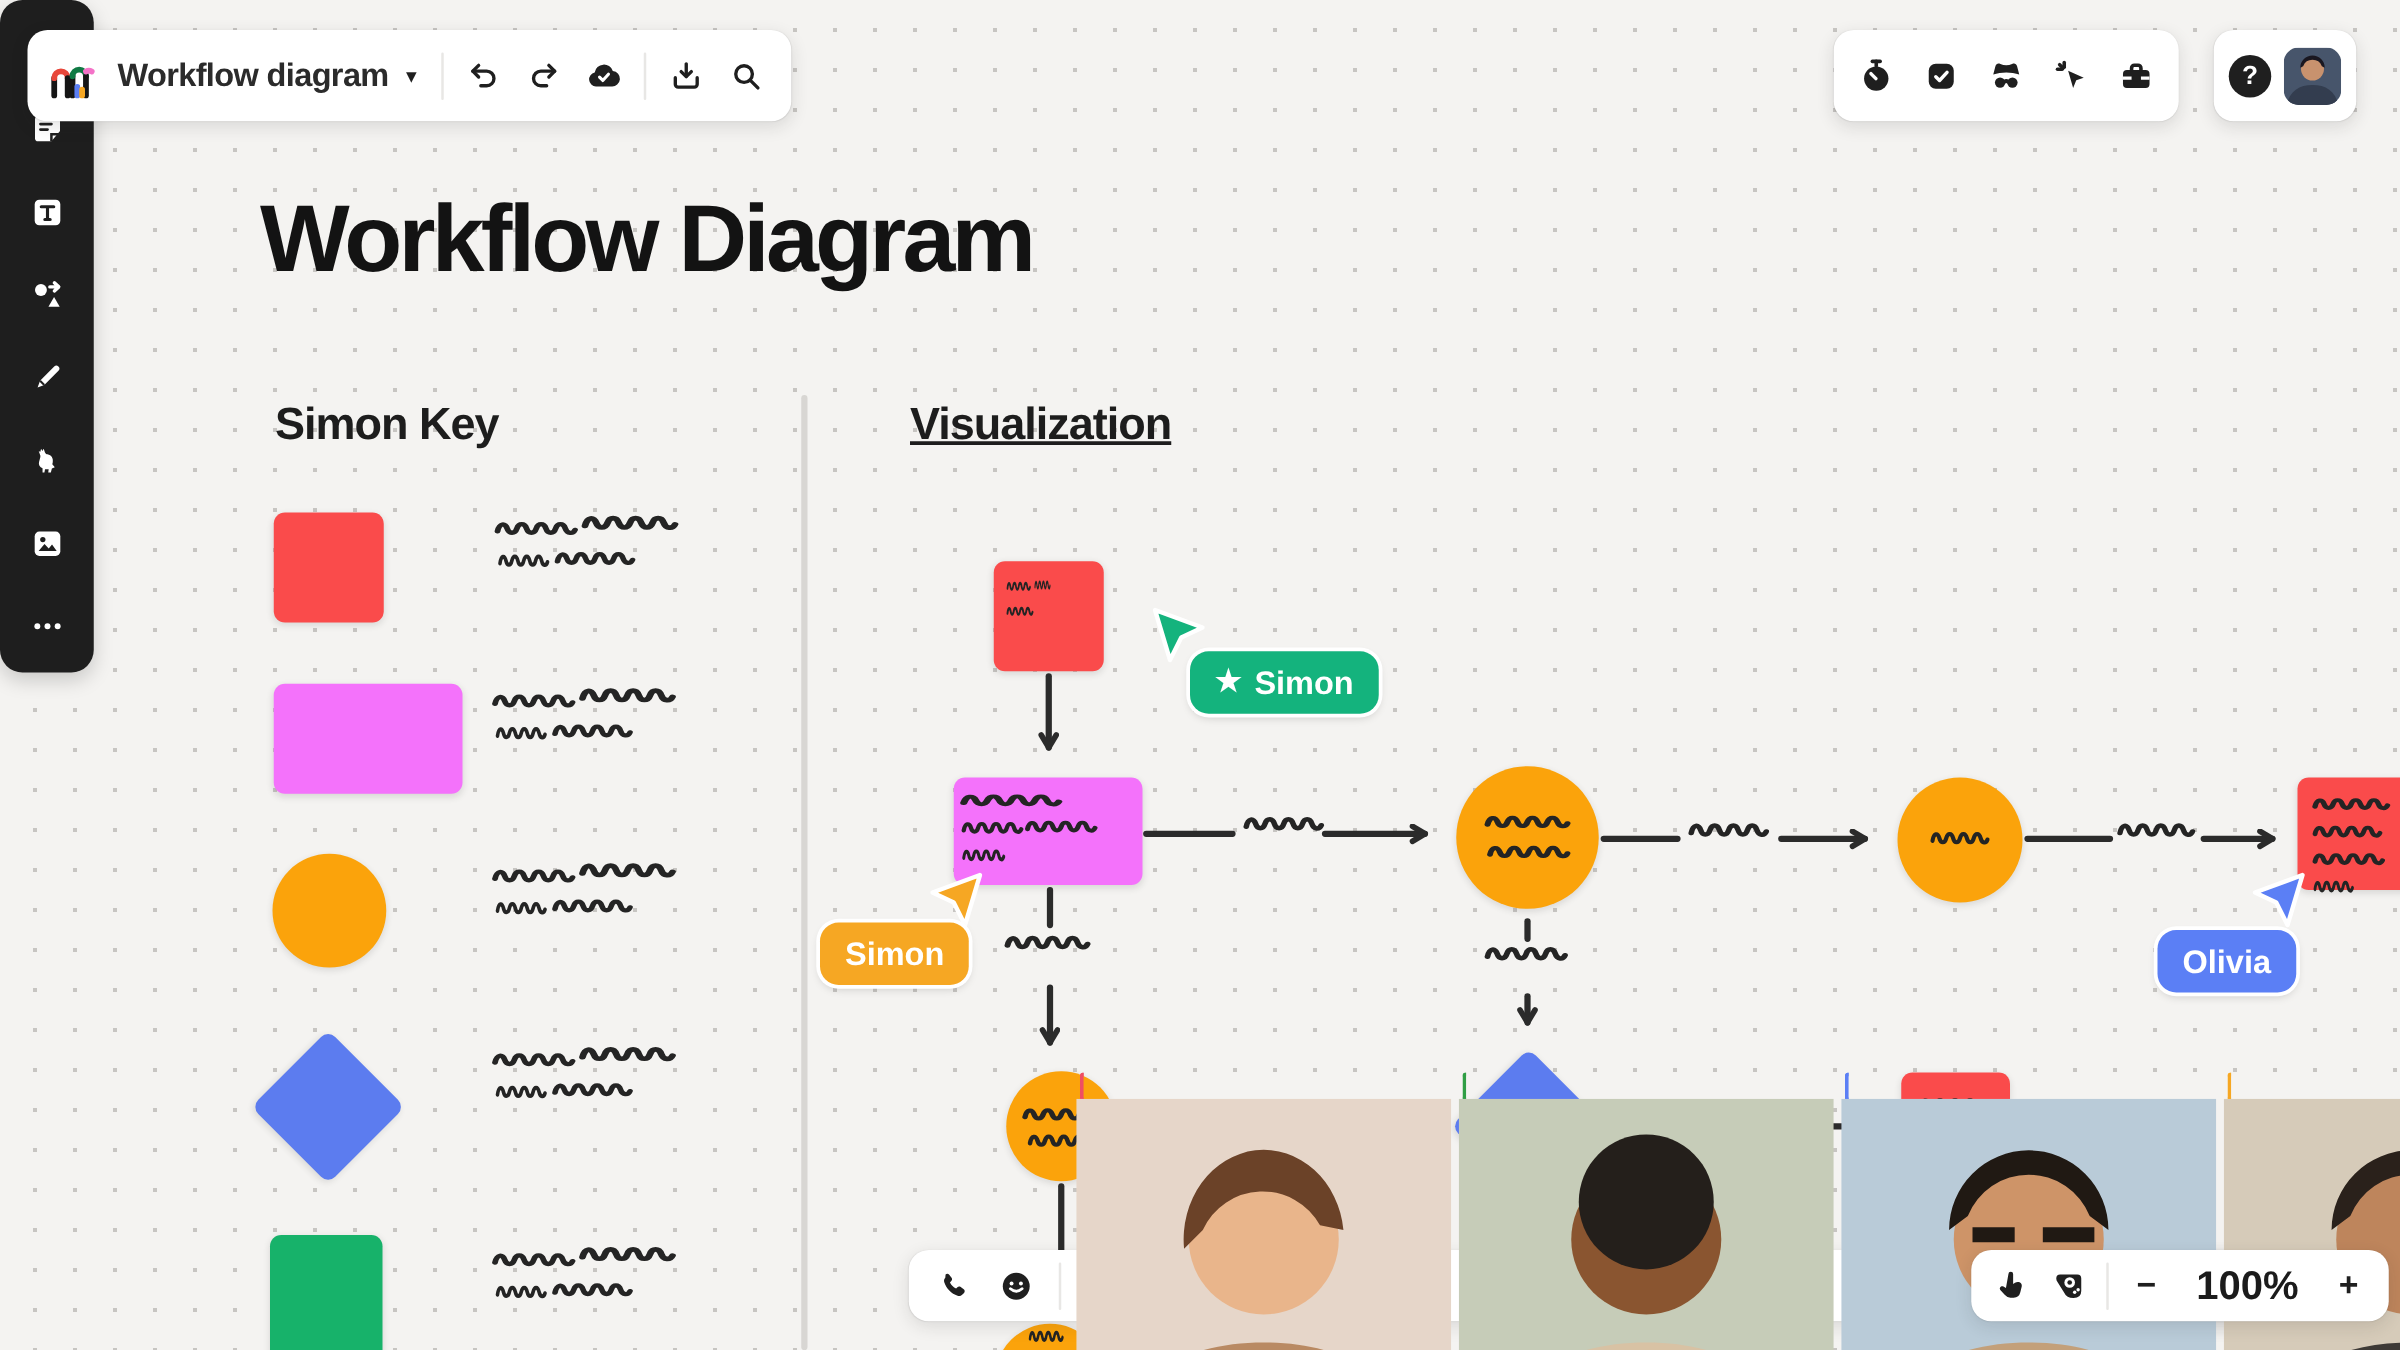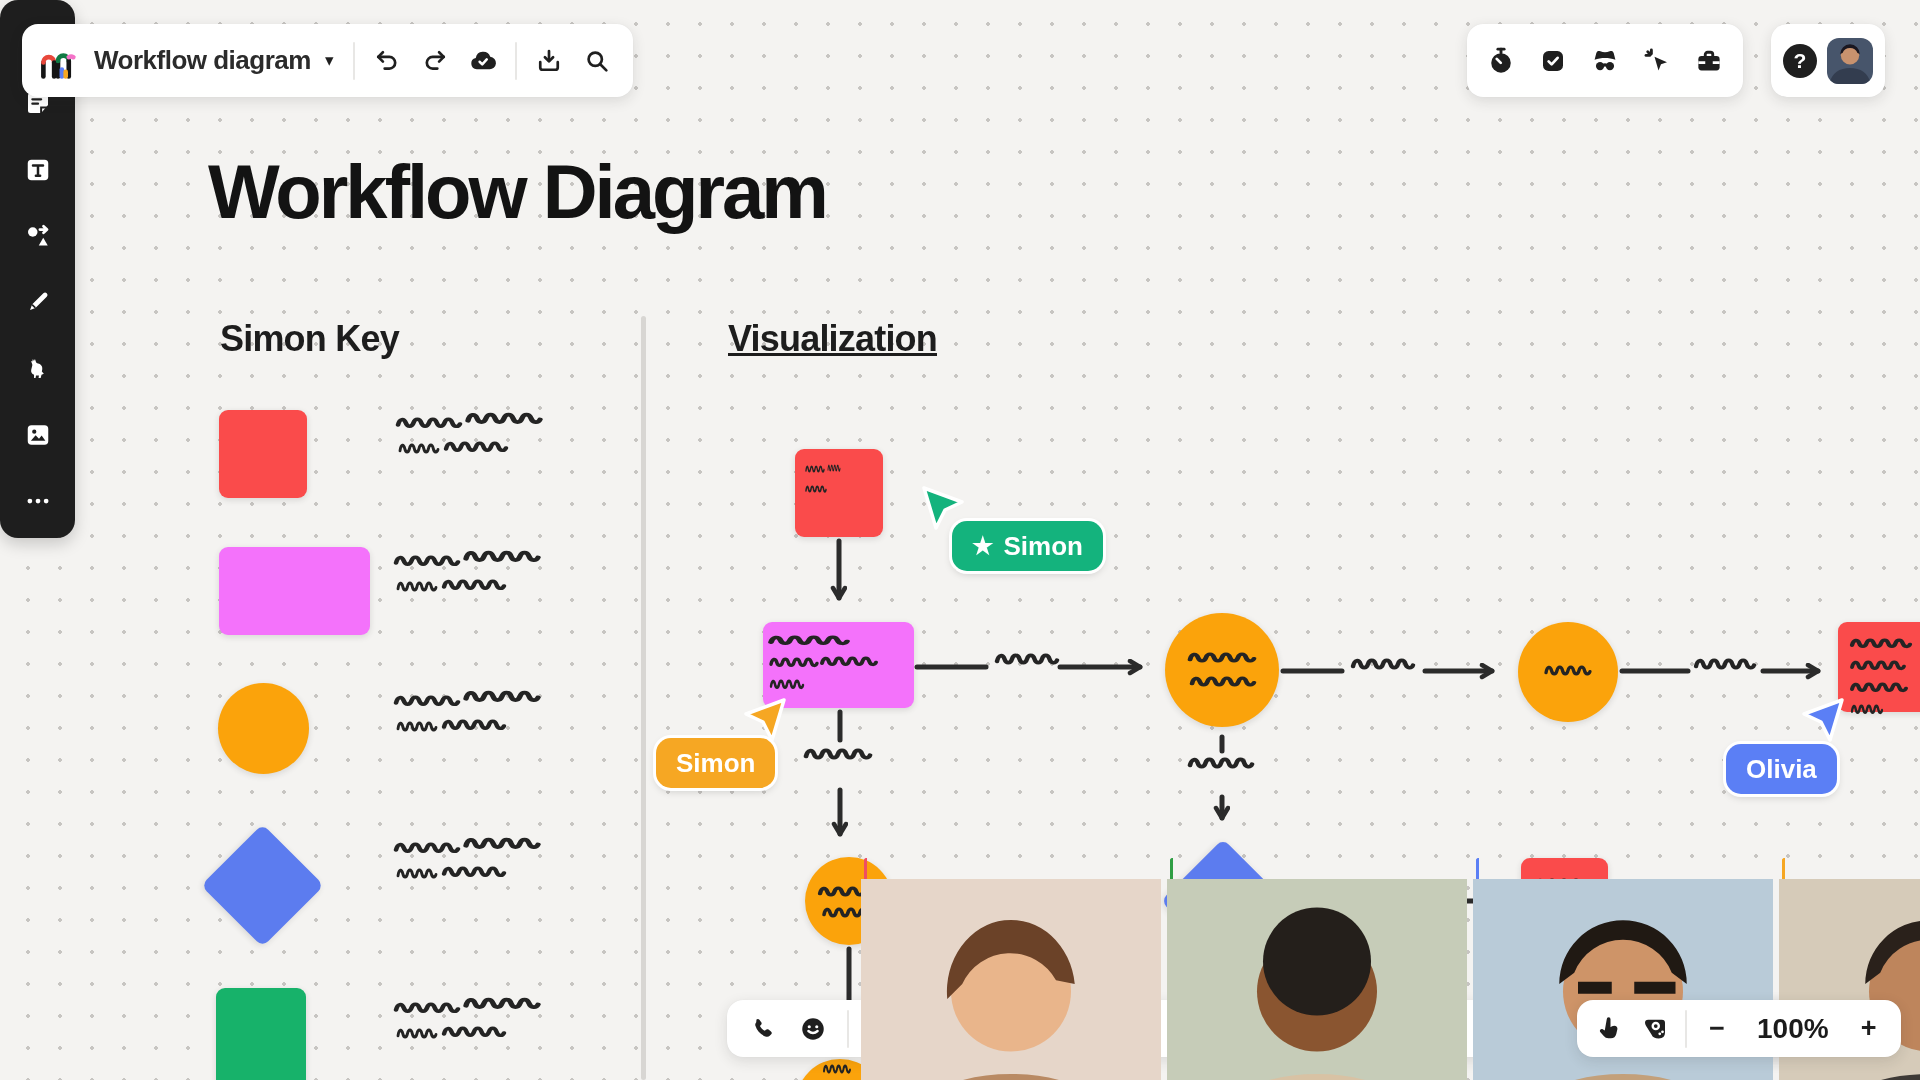--- a/index.html
+++ b/index.html
@@ -60,7 +60,7 @@
   
   #zoombar{left:1577px;top:1000px;height:57px;padding:0 10px;gap:2px;z-index:8;}
   .zglyph{font-size:27px;font-weight:700;color:#1f1f1f;}
-  #zoom-level{font-size:28px;font-weight:700;color:#1b1b1b;margin:0 16px;}
+  #zoom-level{font-size:32px;font-weight:700;color:#1b1b1b;margin:0 16px;}
   #corner-green{left:1902px;top:1062px;width:56px;height:56px;border-radius:50%;background:#159156;z-index:7;}
 </style>
 </head>

